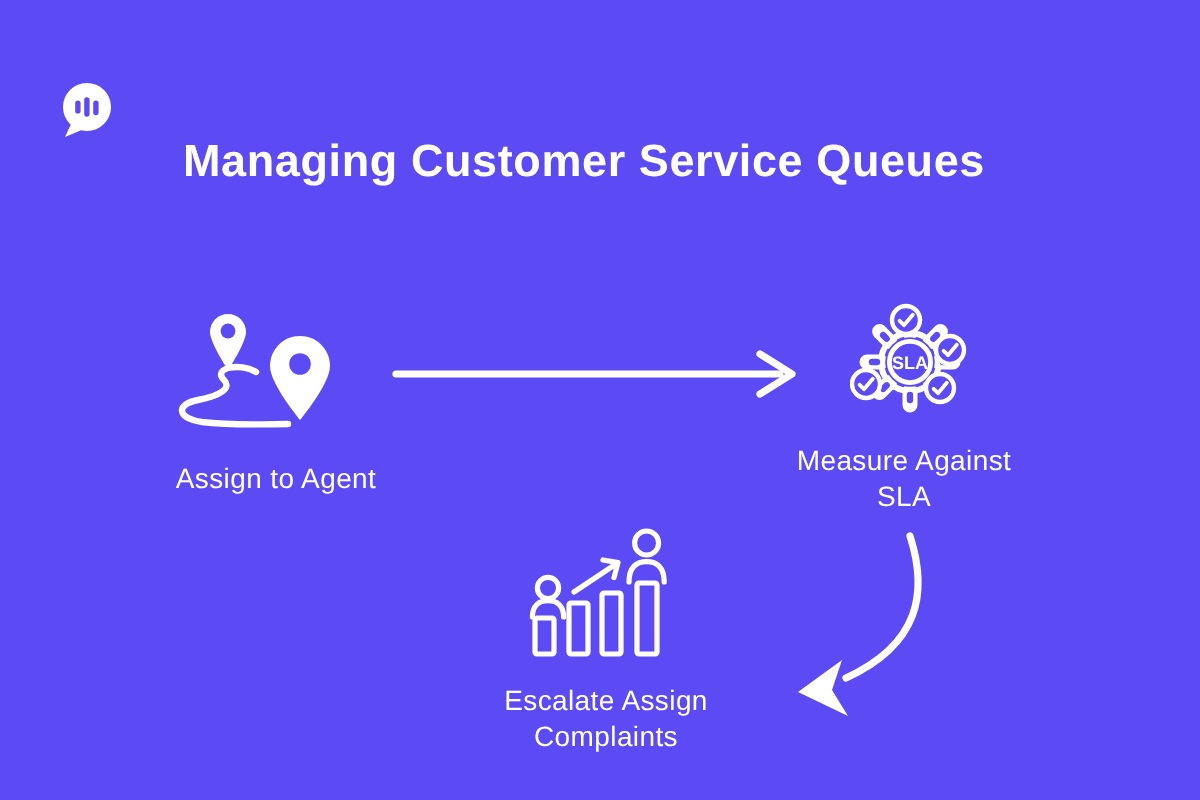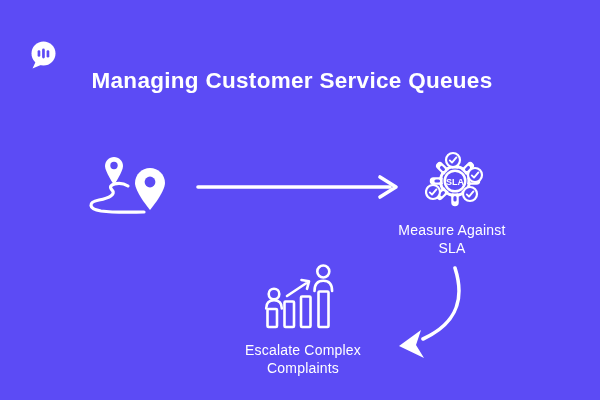--- a/index.html
+++ b/index.html
@@ -60,6 +60,7 @@
     <path class="fg-fill" d="M64 20 C55.7 20 49 26.7 49 35 C49 44 64 62 64 62 C64 62 79 44 79 35 C79 26.7 72.3 20 64 20 Z"></path>
     <circle class="bg-fill" cx="64" cy="34" r="5.4"></circle>
   </svg>
+  <div id="label-assign" class="step-label">Assign to Agent</div>
 
   <svg id="arrow-straight" class="abs" width="210" height="28" viewBox="0 0 210 28" aria-hidden="true">
     <path class="fg-stroke" stroke-width="3.6" stroke-linecap="round" d="M2 14 L194 14"></path>

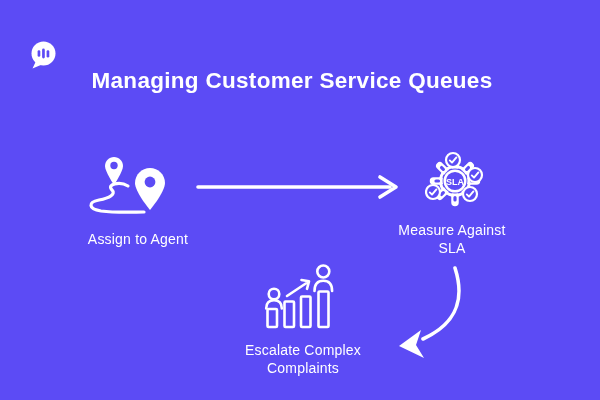--- a/index.html
+++ b/index.html
@@ -115,7 +115,7 @@
     <circle class="fg-stroke" stroke-width="2.6" cx="65.3" cy="11.5" r="6"></circle>
     <path class="fg-stroke" stroke-width="2.6" stroke-linecap="round" d="M56.5 31 C56.5 23.5 60.3 20.8 65.3 20.8 C70.3 20.8 74.1 23.5 74.1 31"></path>
   </svg>
-  <div id="label-escalate" class="step-label">Escalate Complex Complaints</div>
+  <div id="label-escalate" class="step-label">Escalate Assign Complaints</div>
 
 </div>
 

